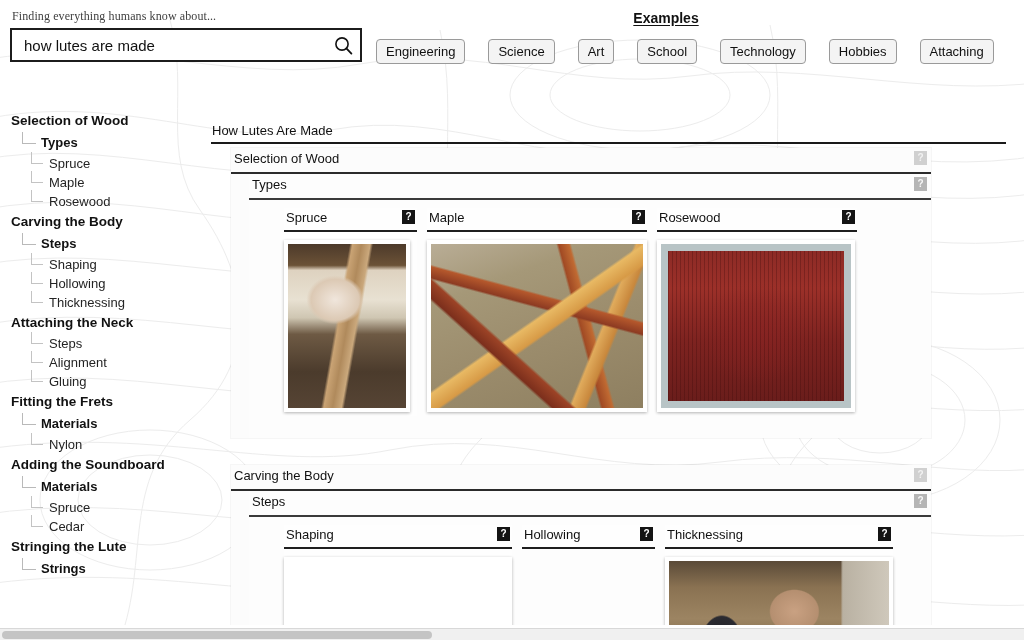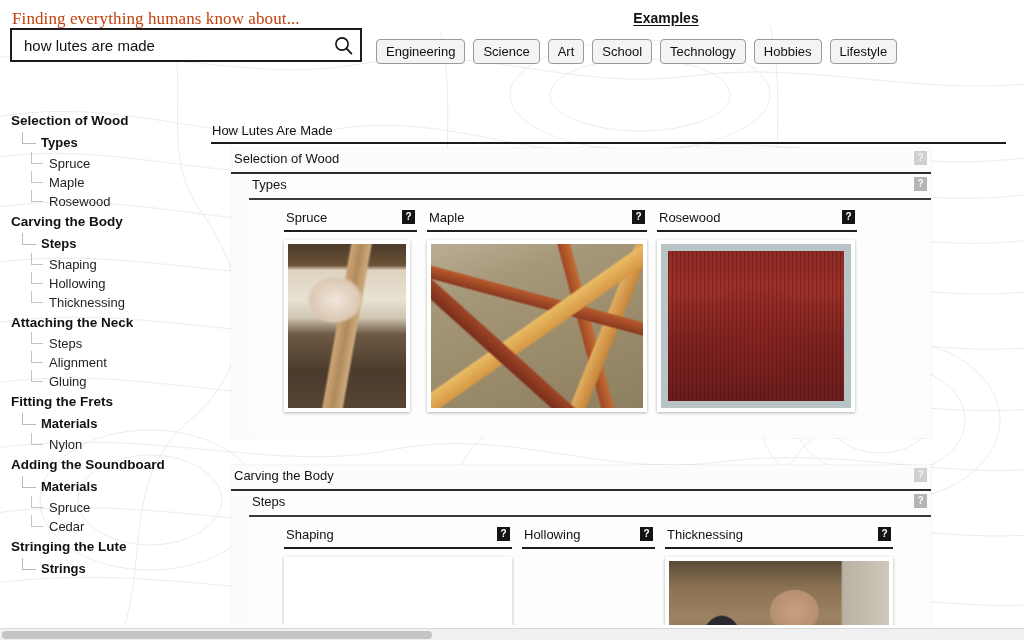--- a/index.html
+++ b/index.html
@@ -39,8 +39,8 @@
     left: 12px;
     top: 9px;
     font-family: "Liberation Serif", serif;
-    font-size: 17px;
-    color: #c2410c;
+    font-size: 12px;
+    color: #404040;
     letter-spacing: .1px;
     white-space: nowrap;
   }

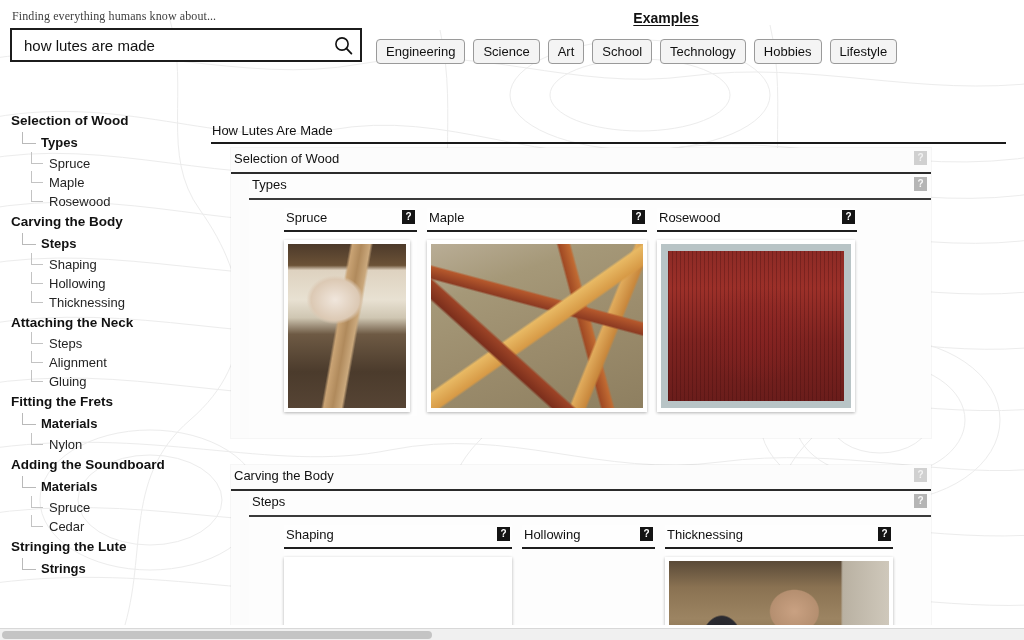--- a/index.html
+++ b/index.html
@@ -100,7 +100,7 @@
     left: 376px;
     top: 39px;
     display: flex;
-    gap: 8px;
+    gap: 23px;
     align-items: flex-start;
   }
 

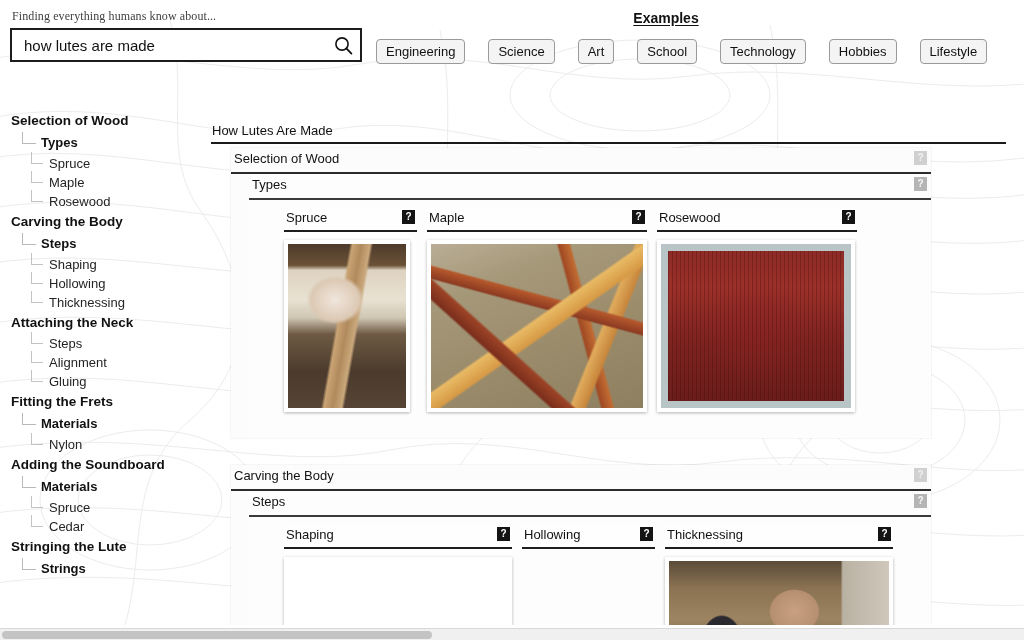--- a/index.html
+++ b/index.html
@@ -418,7 +418,7 @@
     <button class="chip">School</button>
     <button class="chip">Technology</button>
     <button class="chip">Hobbies</button>
-    <button class="chip">Lifestyle</button>
+    <button class="chip">Attaching</button>
   </div>
 </div>
 

